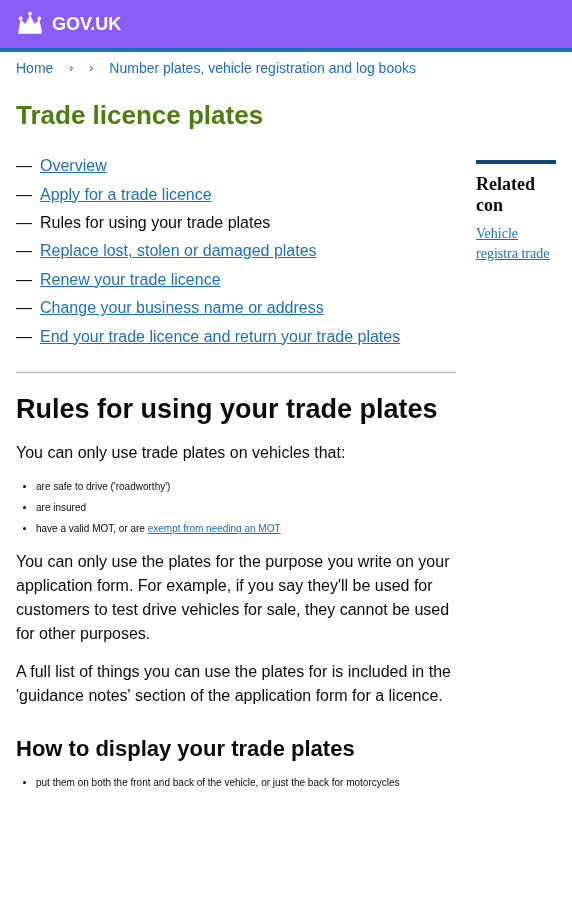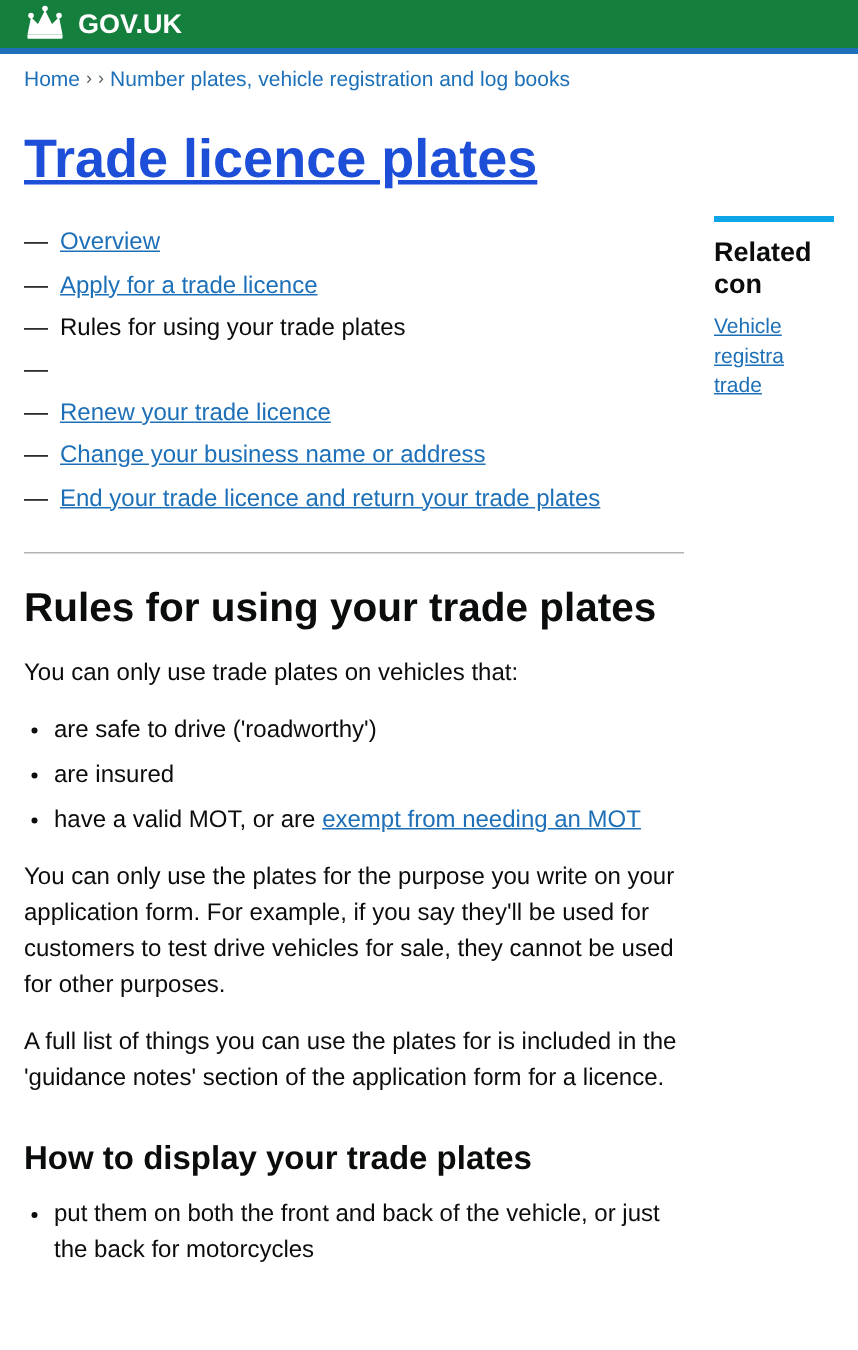--- a/index.html
+++ b/index.html
@@ -17,11 +17,11 @@
 
     
     .gov-header {
-      background: #15803d;
+      background: #8b5cf6;
       padding: 8px 16px;
       display: flex;
       align-items: center;
-      height: 32px;
+      height: 48px;
     }
     .gov-logo {
       display: flex;

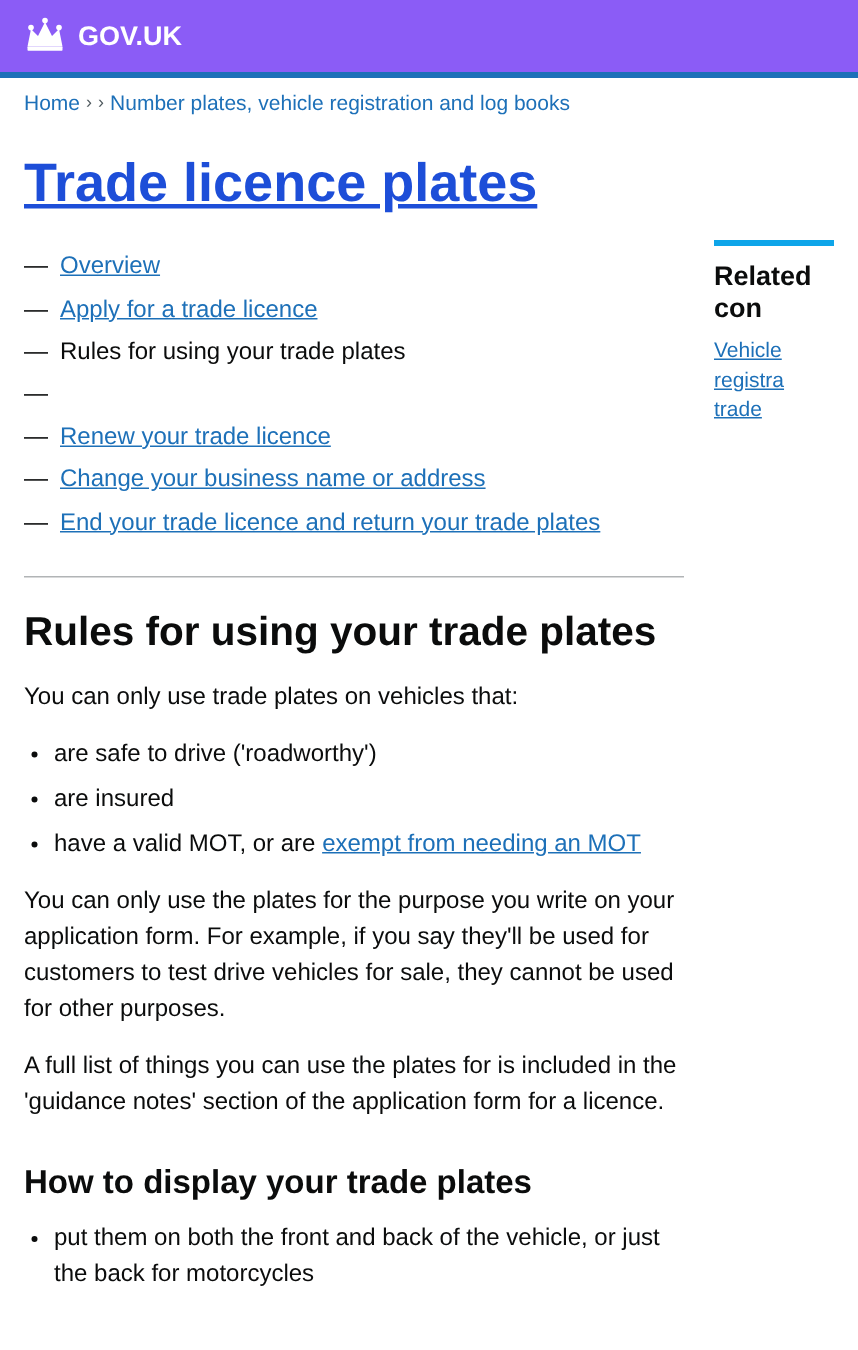--- a/index.html
+++ b/index.html
@@ -49,7 +49,7 @@
       font-size: 14px;
       display: flex;
       align-items: center;
-      gap: 4px;
+      gap: 16px;
       flex-wrap: wrap;
     }
     .breadcrumb a {

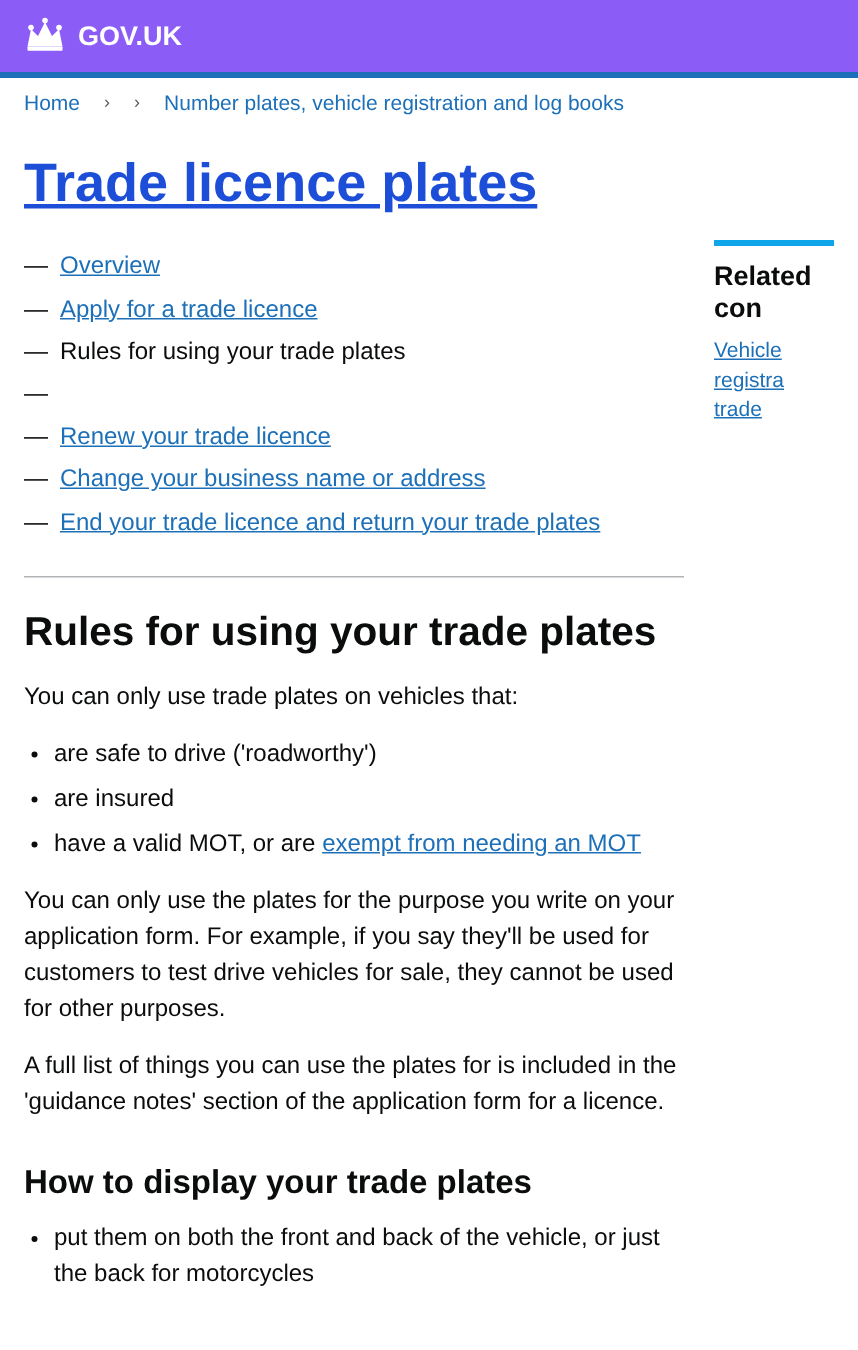--- a/index.html
+++ b/index.html
@@ -80,12 +80,11 @@
 
     
     .page-title {
-      font-size: 36px;
+      font-size: 26px;
       font-weight: bold;
       line-height: 1.2;
       margin-bottom: 24px;
-      color: #1d4ed8;
-      text-decoration: underline;
+      color: #4d7c0f;
     }
 
     

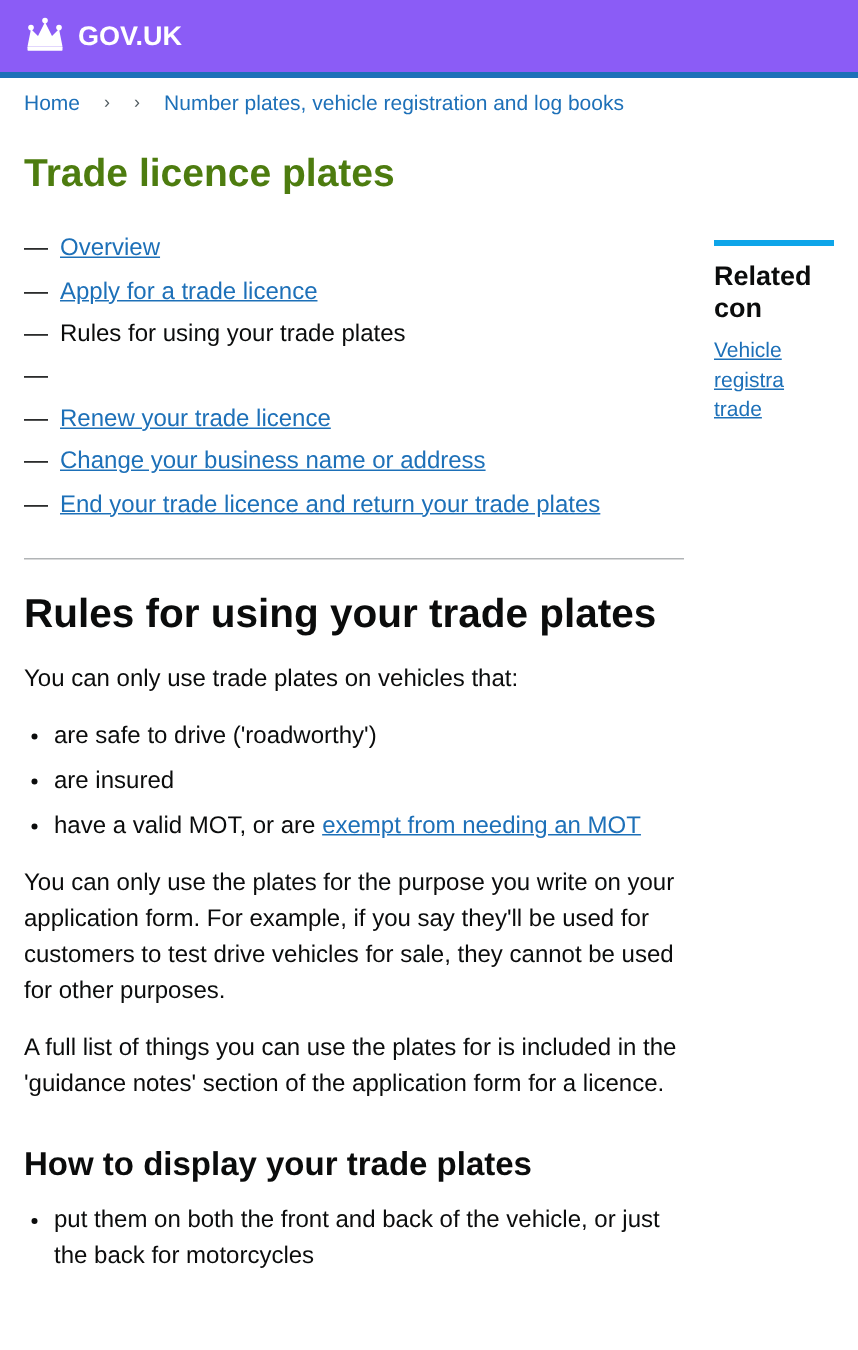--- a/index.html
+++ b/index.html
@@ -171,9 +171,10 @@
 
     
     .sidebar-related {
-      border-top: 4px solid #0ea5e9;
+      border-top: 4px solid #0c4a6e;
       padding-top: 10px;
       margin-top: 60px;
+      font-family: Liberation Serif, serif;
     }
     .related-heading {
       font-size: 18px;

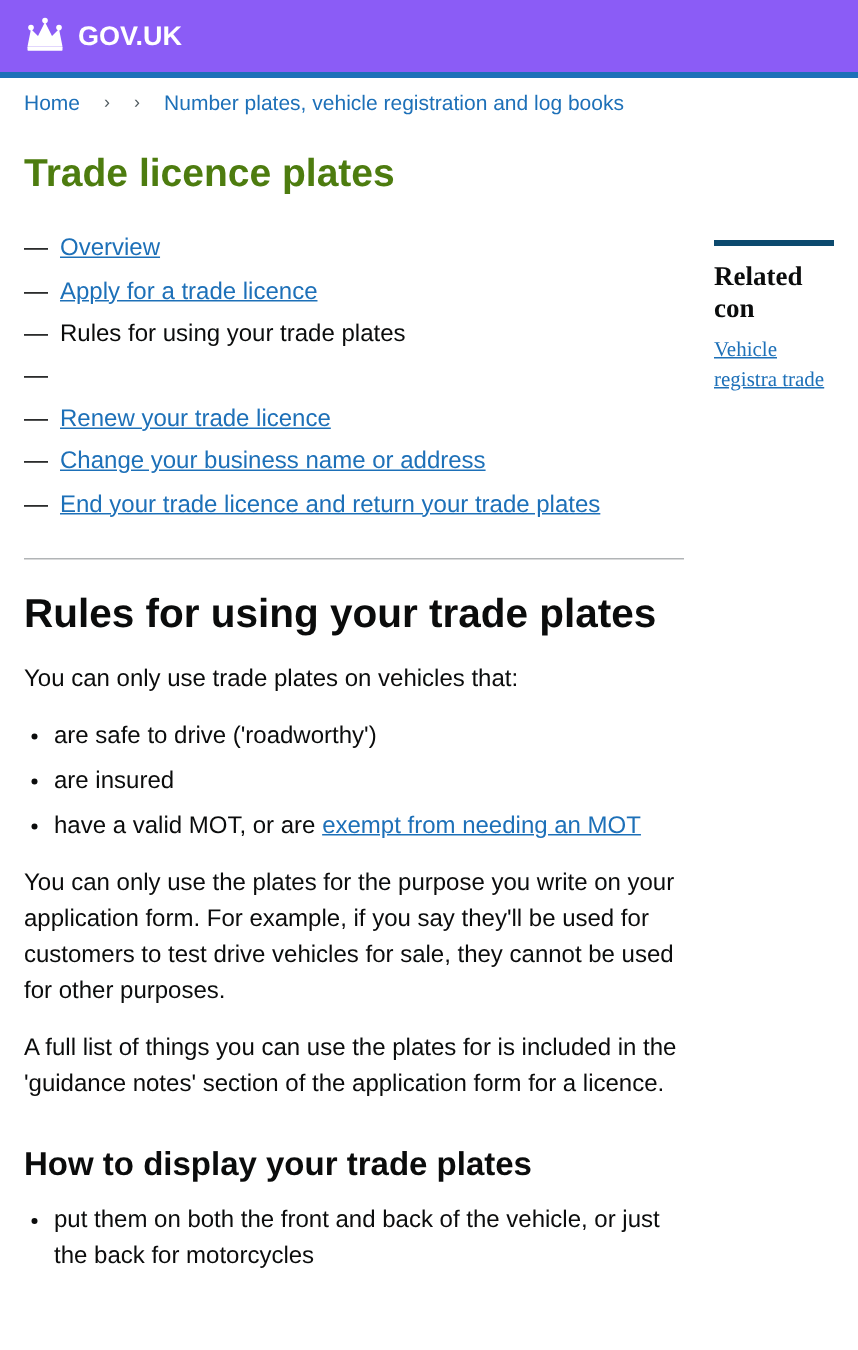--- a/index.html
+++ b/index.html
@@ -237,6 +237,7 @@
         </li>
         <li>
           <span class="dash">—</span>
+          <a href="#">Replace lost, stolen or damaged plates</a>
         </li>
         <li>
           <span class="dash">—</span>

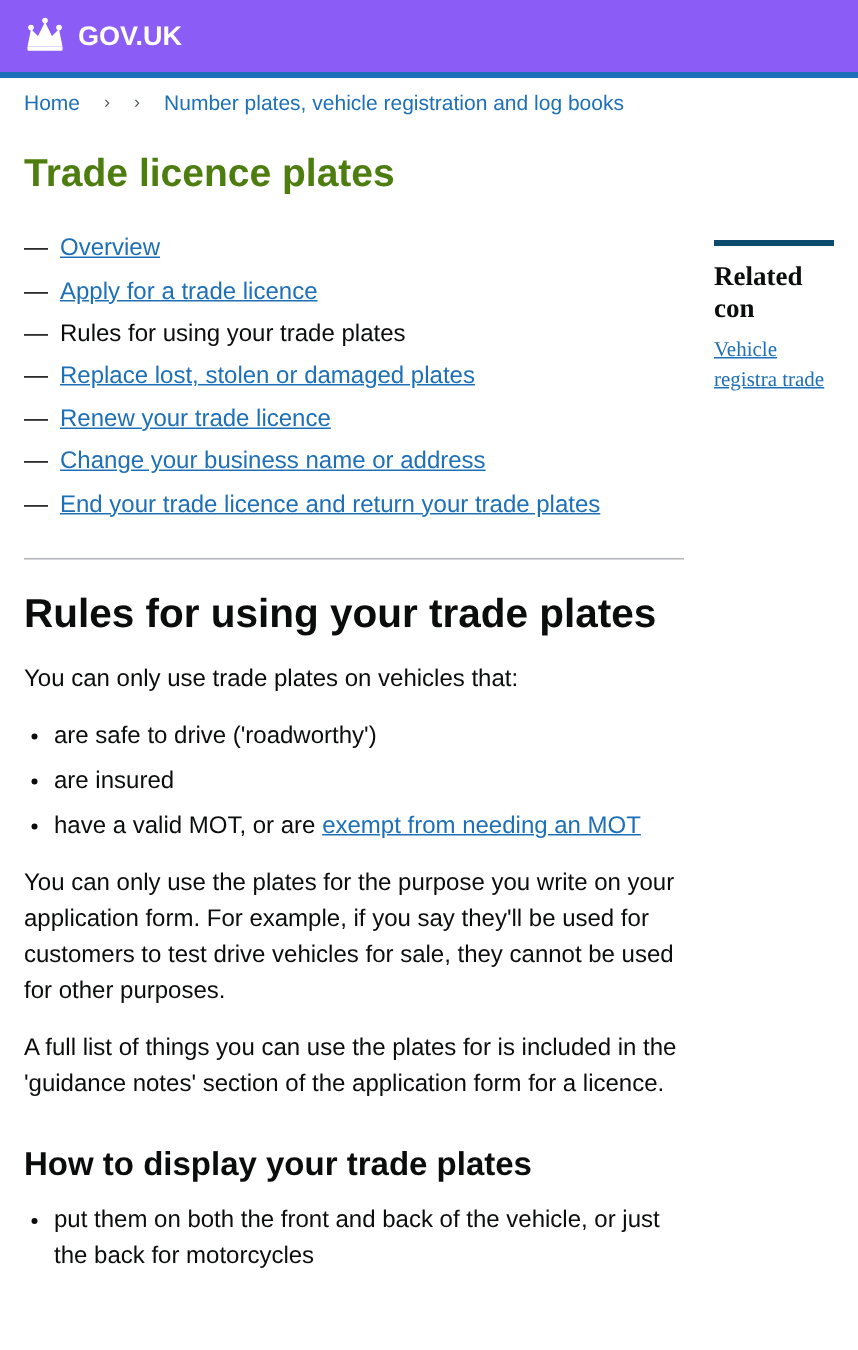--- a/index.html
+++ b/index.html
@@ -160,7 +160,7 @@
       padding: 0;
     }
     .bullet-list li {
-      font-size: 16px;
+      font-size: 10px;
       line-height: 1.5;
       margin-bottom: 6px;
       color: #0b0c0c;

